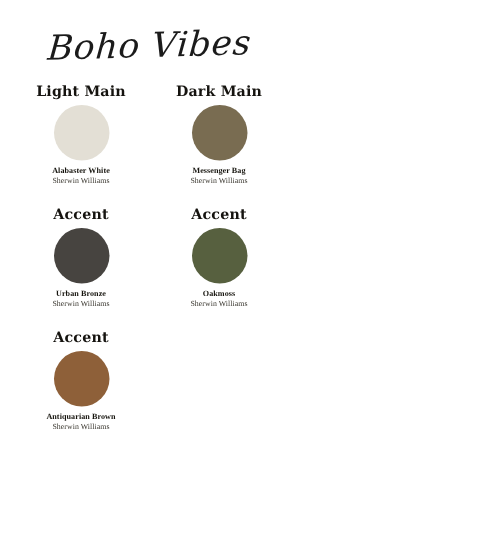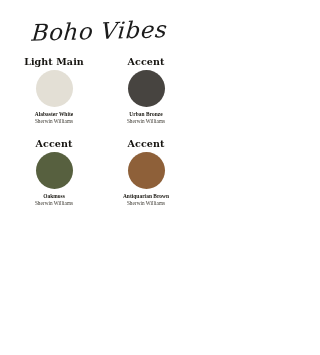--- a/index.html
+++ b/index.html
@@ -120,6 +120,12 @@
     </div>
 
 
+    <div class="cell">
+      <div class="cat-label">Dark Main</div>
+      <div class="swatch" style="background:#796c51"></div>
+      <div class="color-name">Messenger Bag</div>
+      <div class="brand-name">Sherwin Williams</div>
+    </div>
 
     <div class="cell">
       <div class="cat-label">Accent</div>

